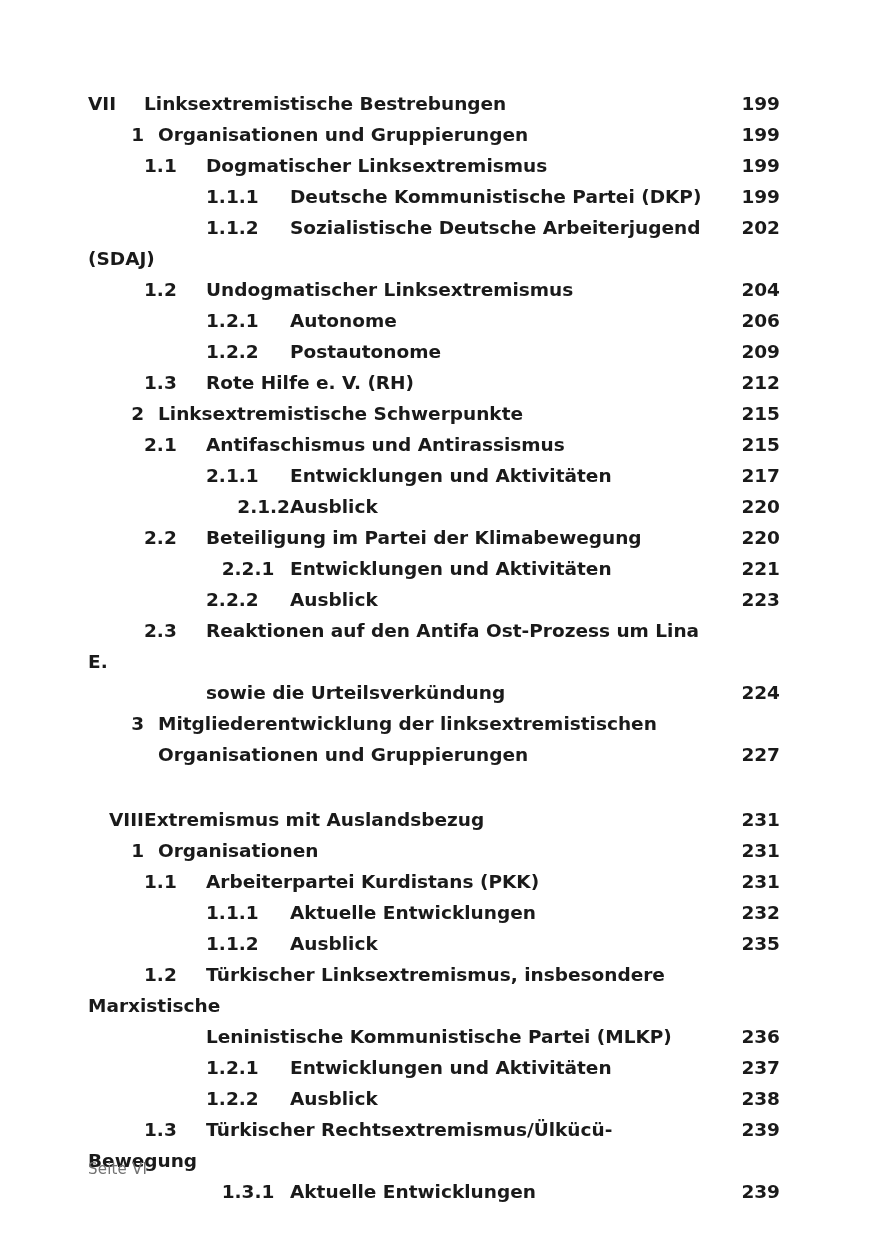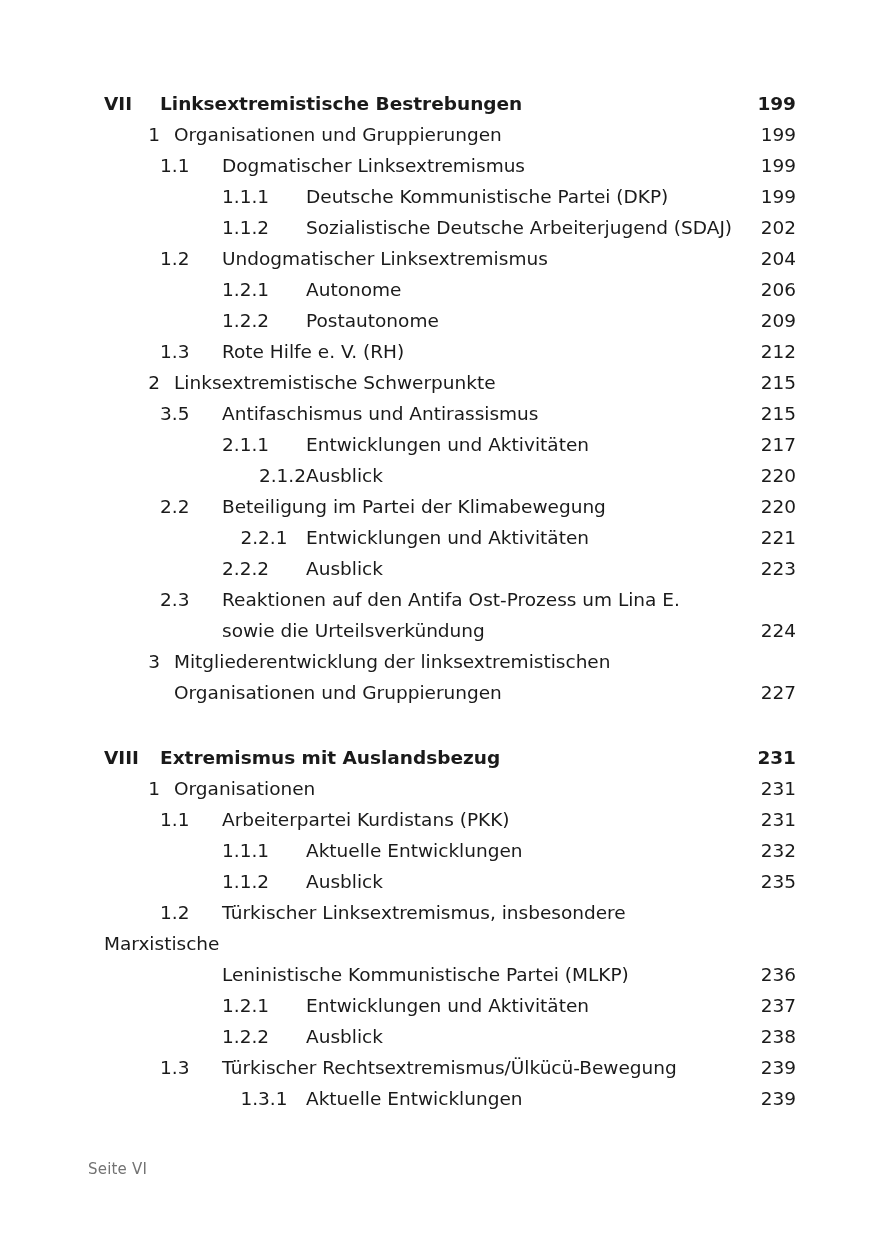--- a/index.html
+++ b/index.html
@@ -26,7 +26,6 @@
   .toc {
     width: 100%;
     border-collapse: collapse;
-    margin-left: 16px;
   }
 
   .toc tr { vertical-align: top; }

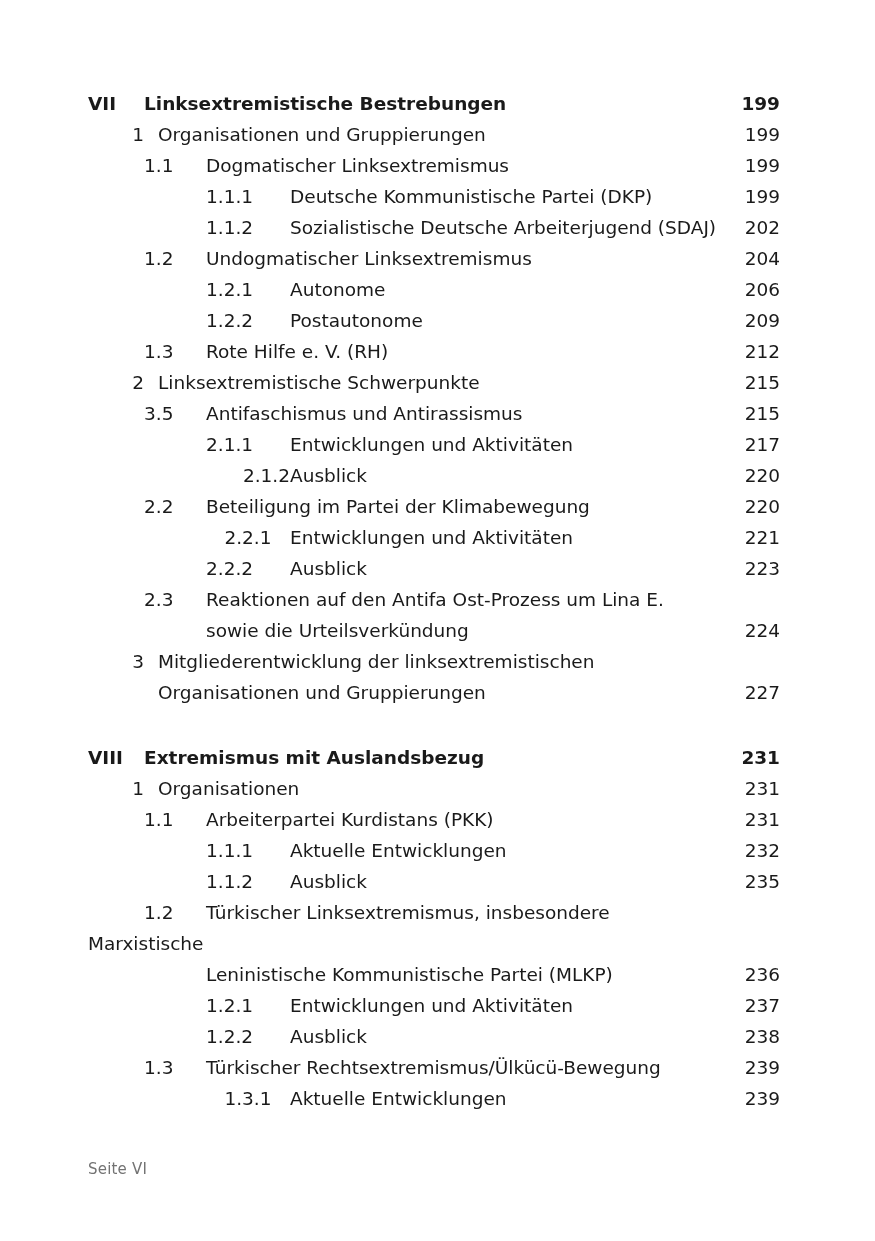--- a/index.html
+++ b/index.html
@@ -34,7 +34,7 @@
     padding: 0;
     font-size: 18.5px;
     line-height: 31px;
-    font-weight: 400;
+    font-weight: 700;
     color: #1a1a1a;
   }
   td.c-page  { width: 52px;  text-align: right; white-space: nowrap; padding-left: 8px; }

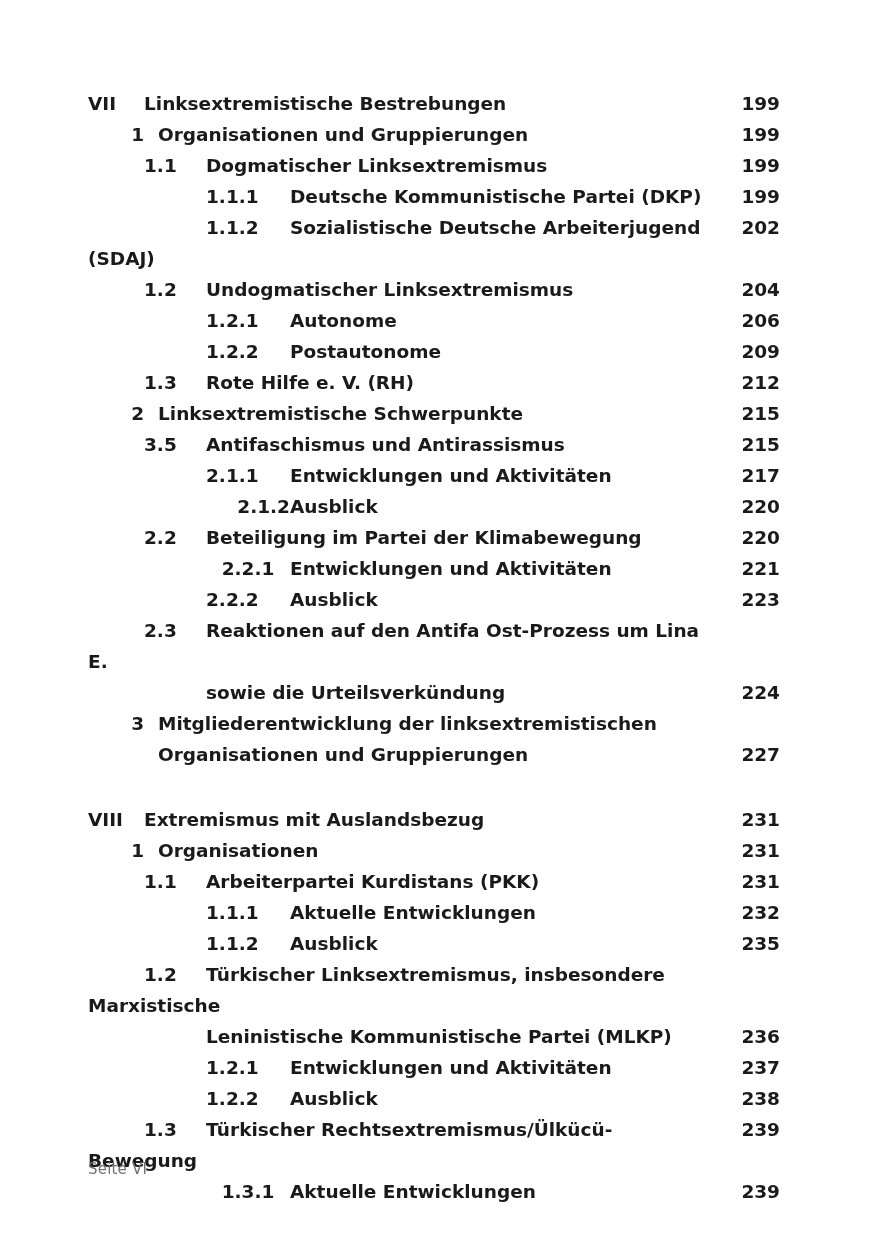--- a/index.html
+++ b/index.html
@@ -108,7 +108,7 @@
           <td class="c-page">215</td>
         </tr>
         <tr class="level-2">
-          <td><span style="display: inline-block; width: 62px; margin-left: 56px; text-align: left;">3.5</span><span>Antifaschismus und Antirassismus</span></td>
+          <td><span style="display: inline-block; width: 62px; margin-left: 56px; text-align: left;">2.1</span><span>Antifaschismus und Antirassismus</span></td>
           <td class="c-page">215</td>
         </tr>
         <tr class="level-3">

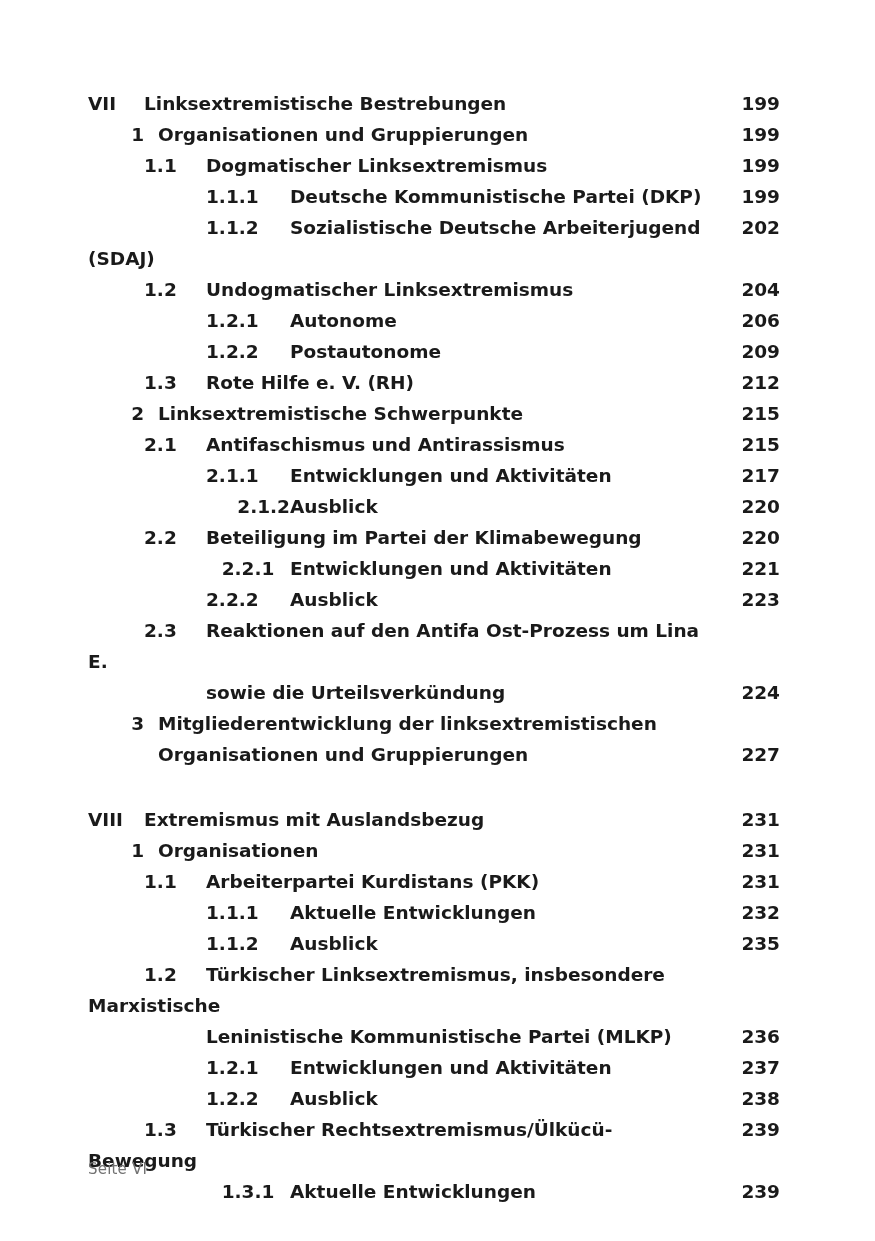--- a/index.html
+++ b/index.html
@@ -143,7 +143,7 @@
           <td colspan="2">&nbsp;</td>
         </tr>
         <tr class="level-chapter">
-          <td style="font-weight: 700;"><span style="display: inline-block; width: 56px; text-align: left;">VIII</span><span>Extremismus mit Auslandsbezug</span></td>
+          <td style="font-weight: 700;"><span style="display: inline-block; width: 56px; text-align: right;">VIII</span><span>Extremismus mit Auslandsbezug</span></td>
           <td class="c-page" style="font-weight: 700;">231</td>
         </tr>
         <tr class="level-1">

